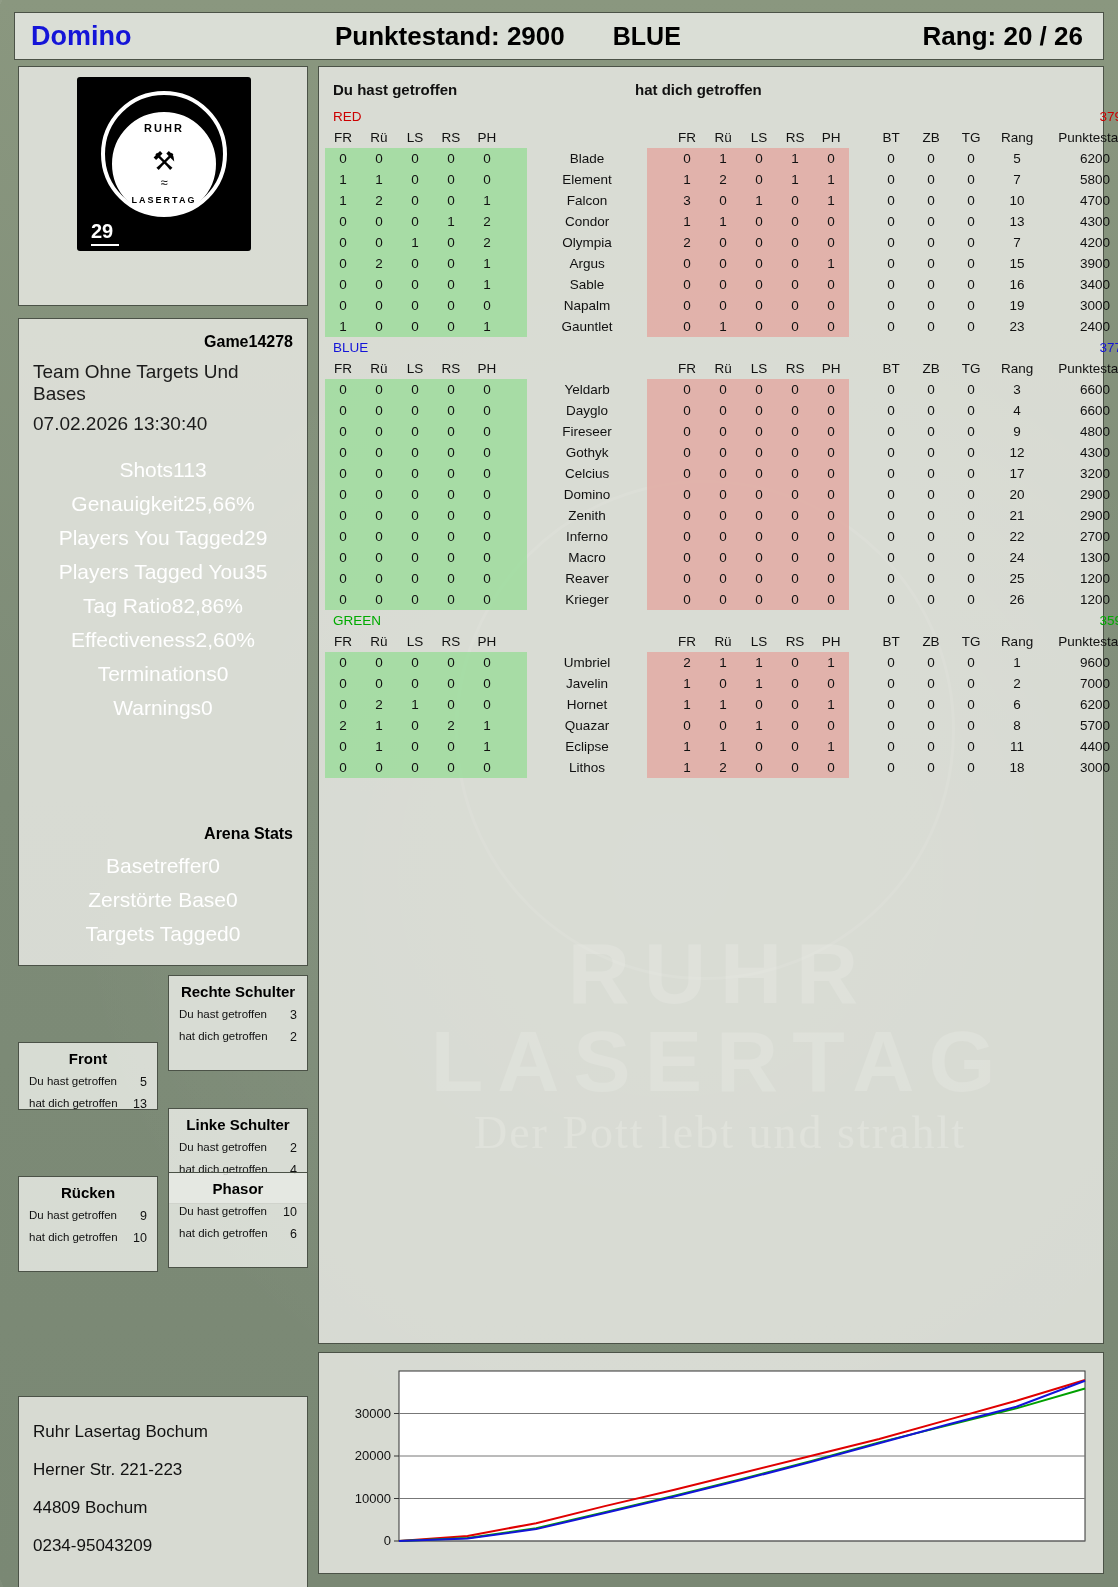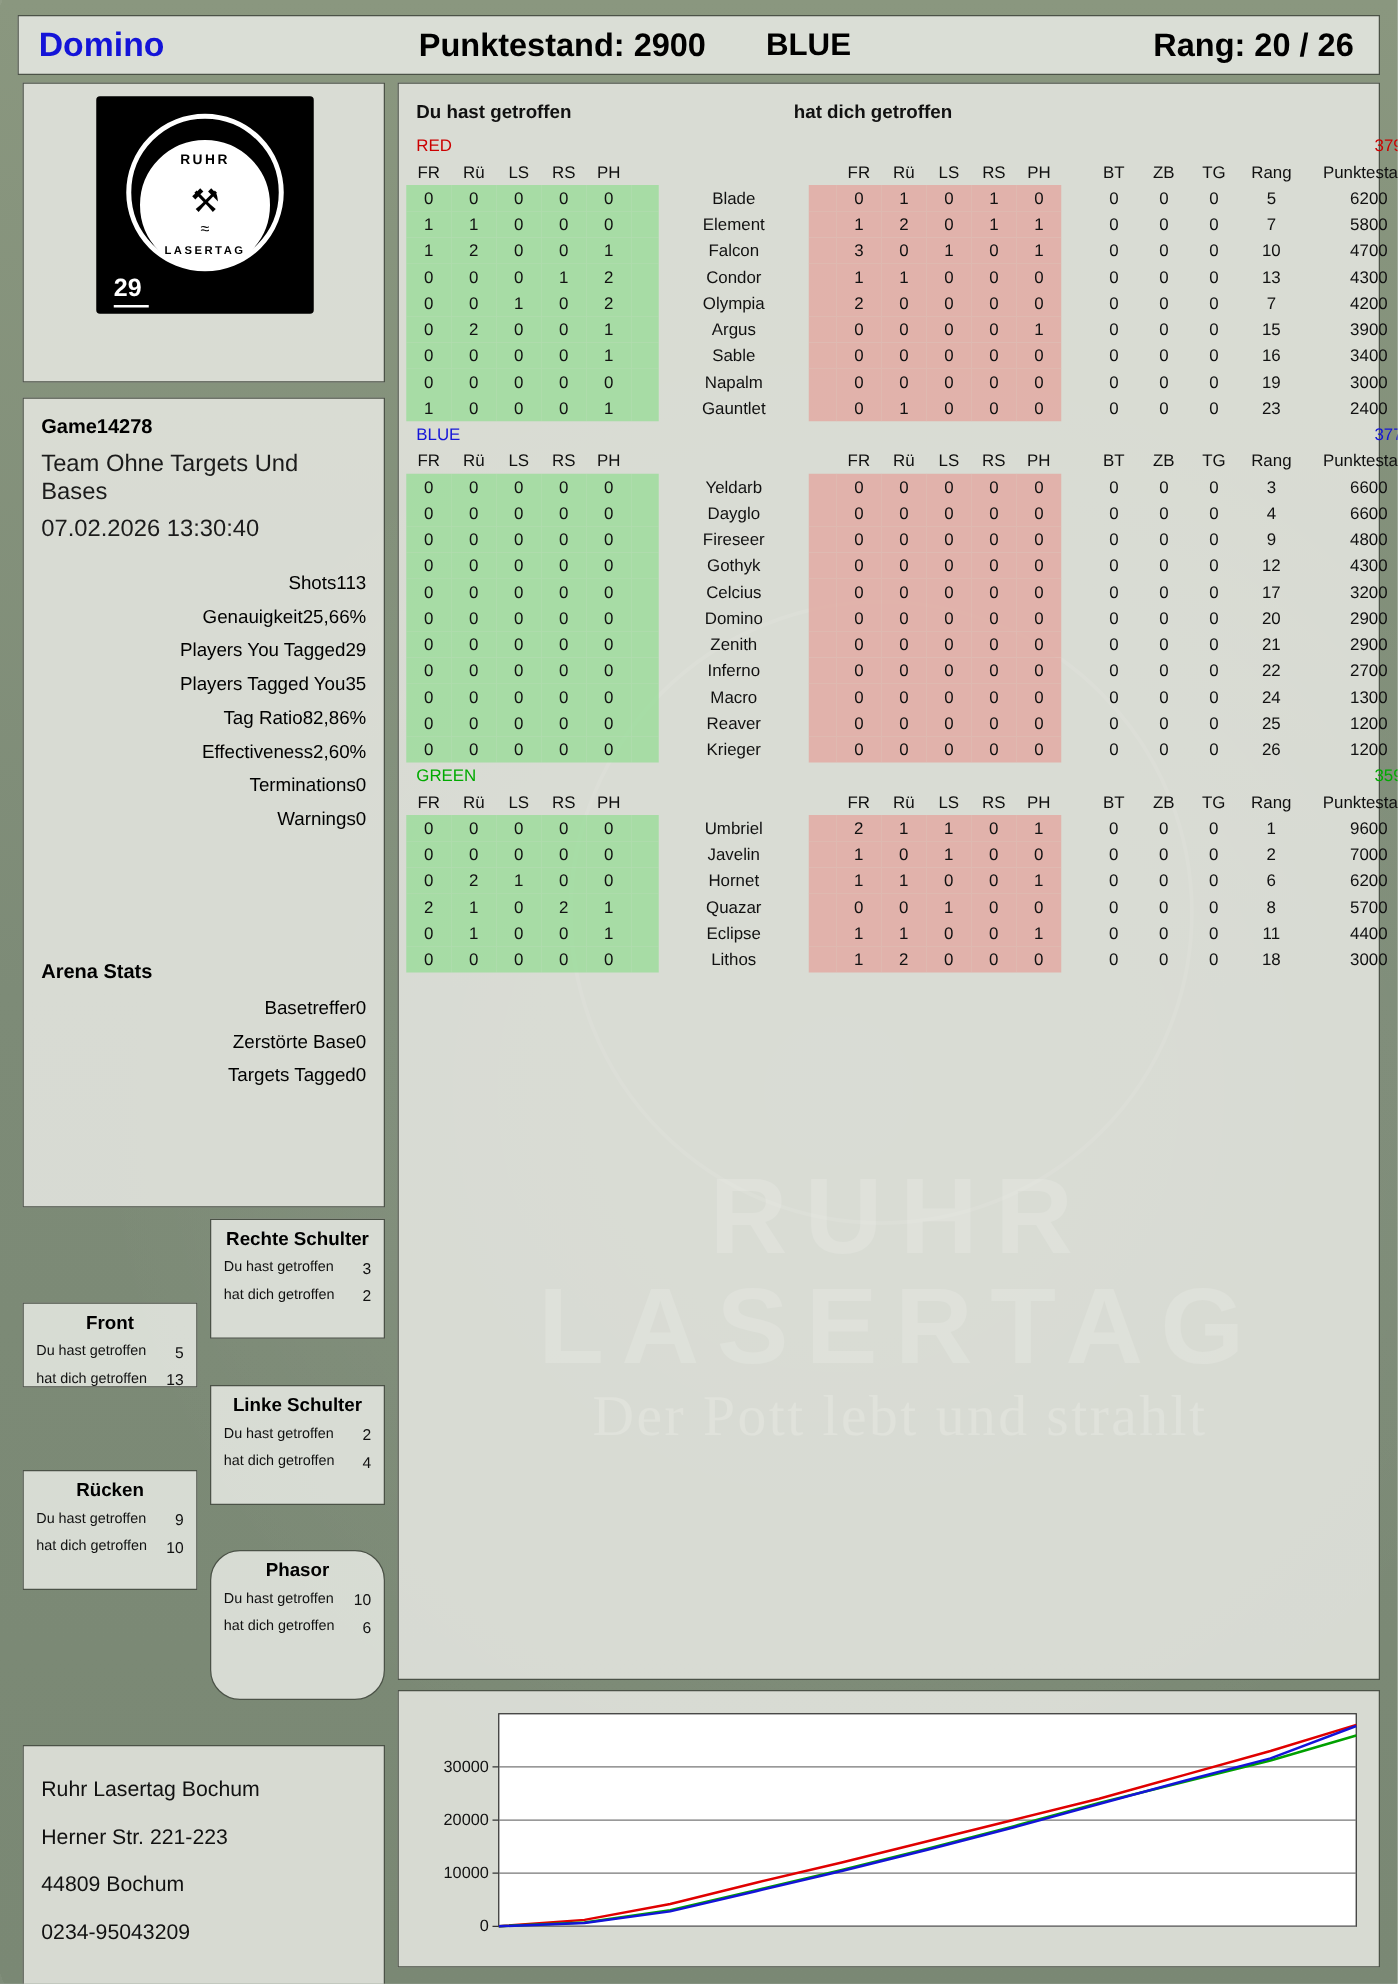--- a/index.html
+++ b/index.html
@@ -84,7 +84,7 @@
   .row{ display:flex; justify-content:flex-end; font-size:15px; color:#000000; padding:5px 0;}
   .row .k{ }
   .row .v{ font-weight:normal; }
-  .sec-title{ display:flex; justify-content:flex-start; font-size:16px; font-weight:bold; color:#000; padding:4px 0 6px;}
+  .sec-title{ display:flex; justify-content:flex-end; font-size:16px; font-weight:bold; color:#000; padding:4px 0 6px;}
   .plain{ font-size:19px; color:#1b1b1b; padding:4px 0;}
   .gap{ height:14px; }
   .biggap{ height:96px; }

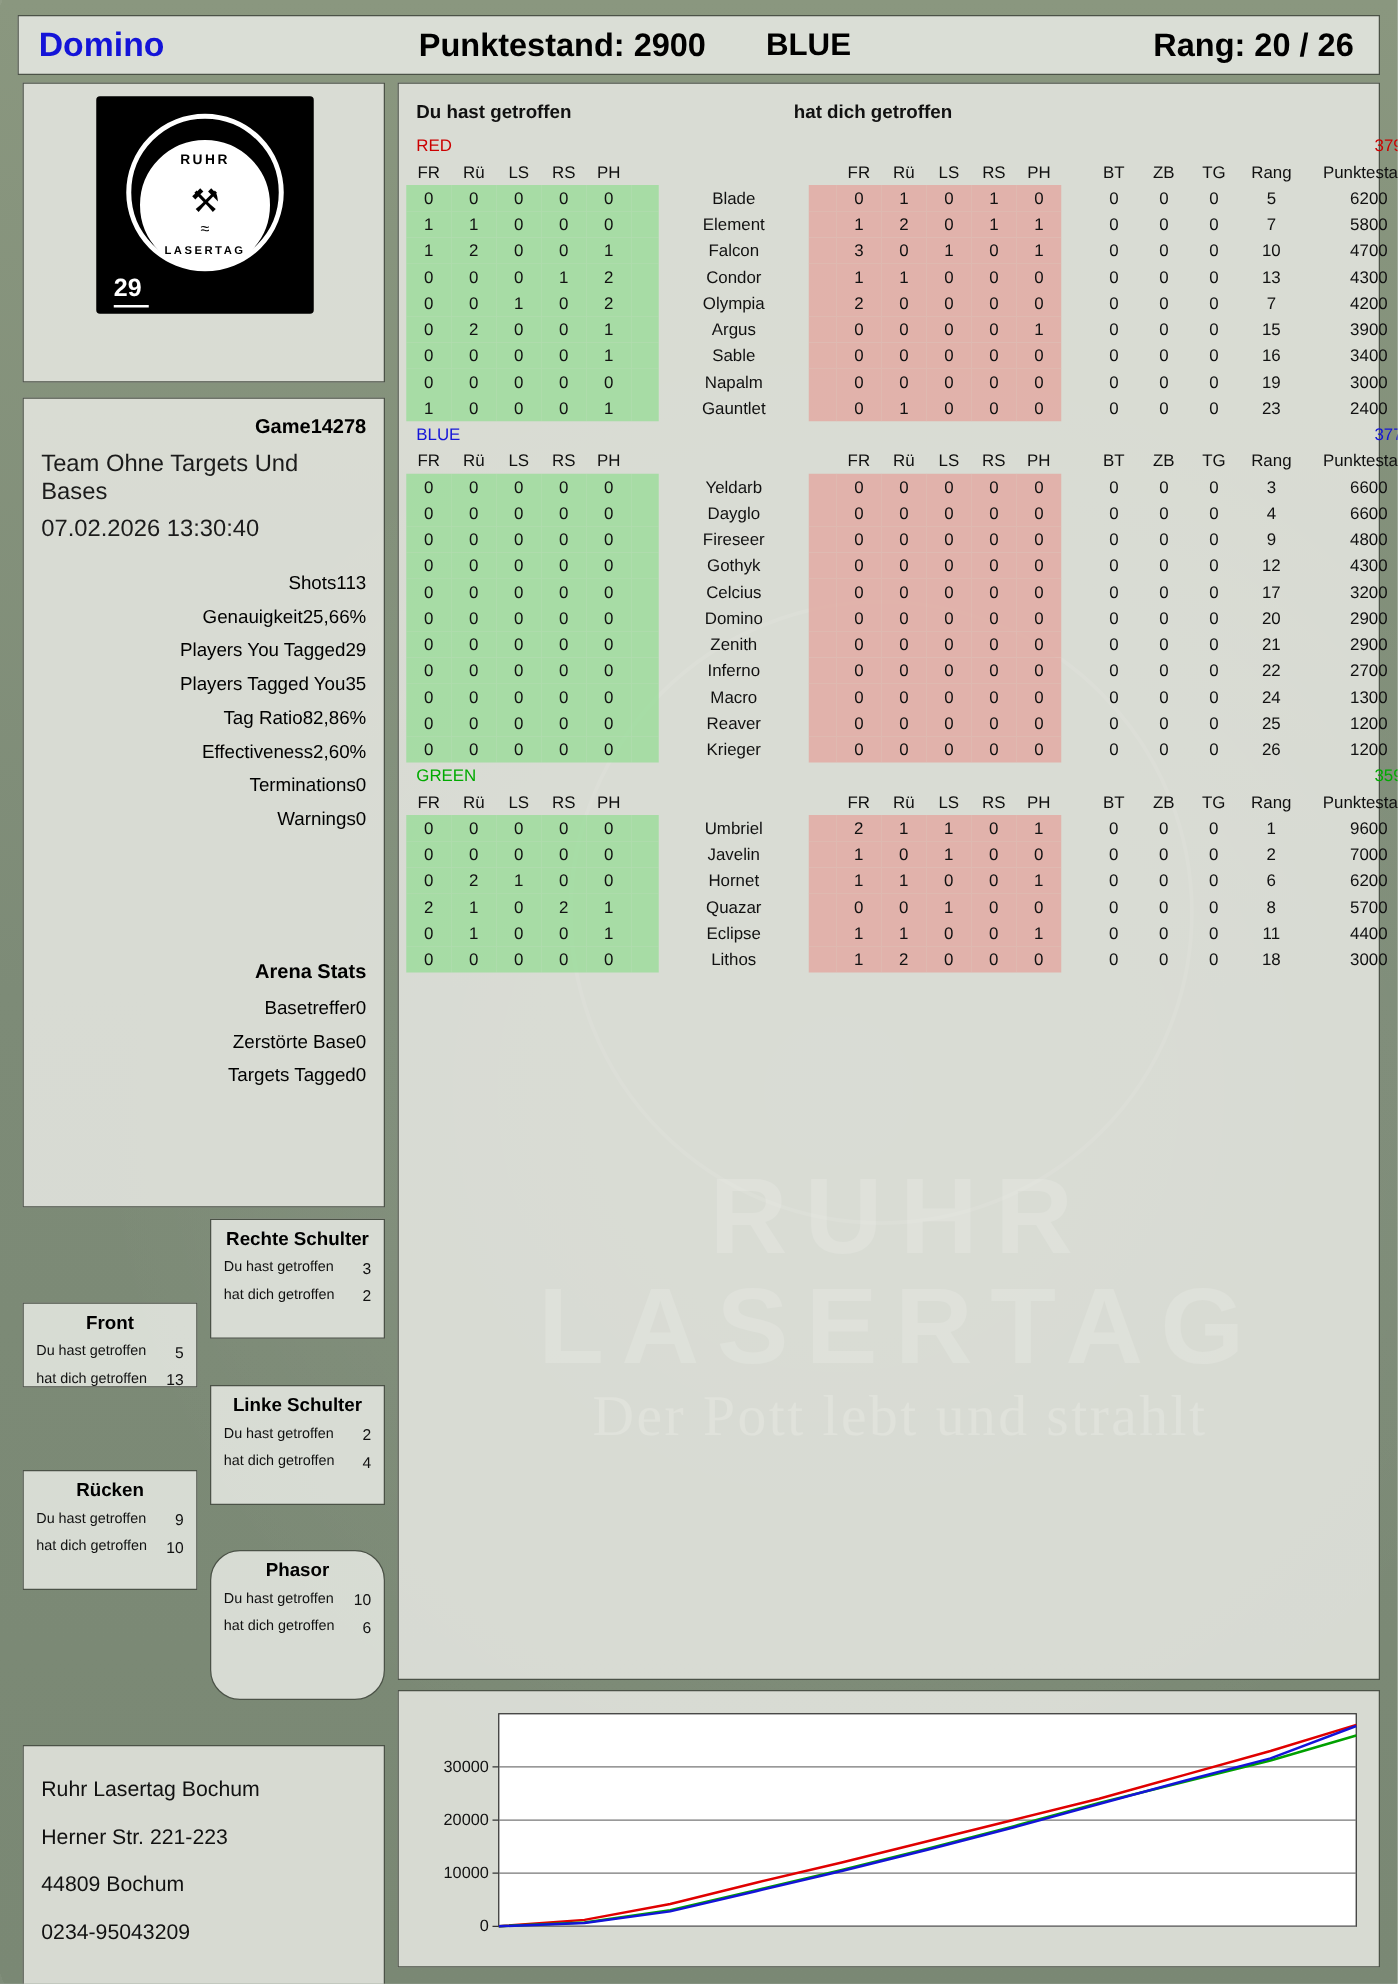--- a/index.html
+++ b/index.html
@@ -81,7 +81,7 @@
   .logo-underline{ position:absolute; left:14px; bottom:5px; width:28px; height:2px; background:#fff;}
 
   #game-panel{ left:18px; top:318px; width:290px; height:648px; padding:10px 14px; }
-  .row{ display:flex; justify-content:flex-end; font-size:15px; color:#000000; padding:5px 0;}
+  .row{ display:flex; justify-content:center; font-size:21px; color:#ffffff; padding:5px 0;}
   .row .k{ }
   .row .v{ font-weight:normal; }
   .sec-title{ display:flex; justify-content:flex-end; font-size:16px; font-weight:bold; color:#000; padding:4px 0 6px;}

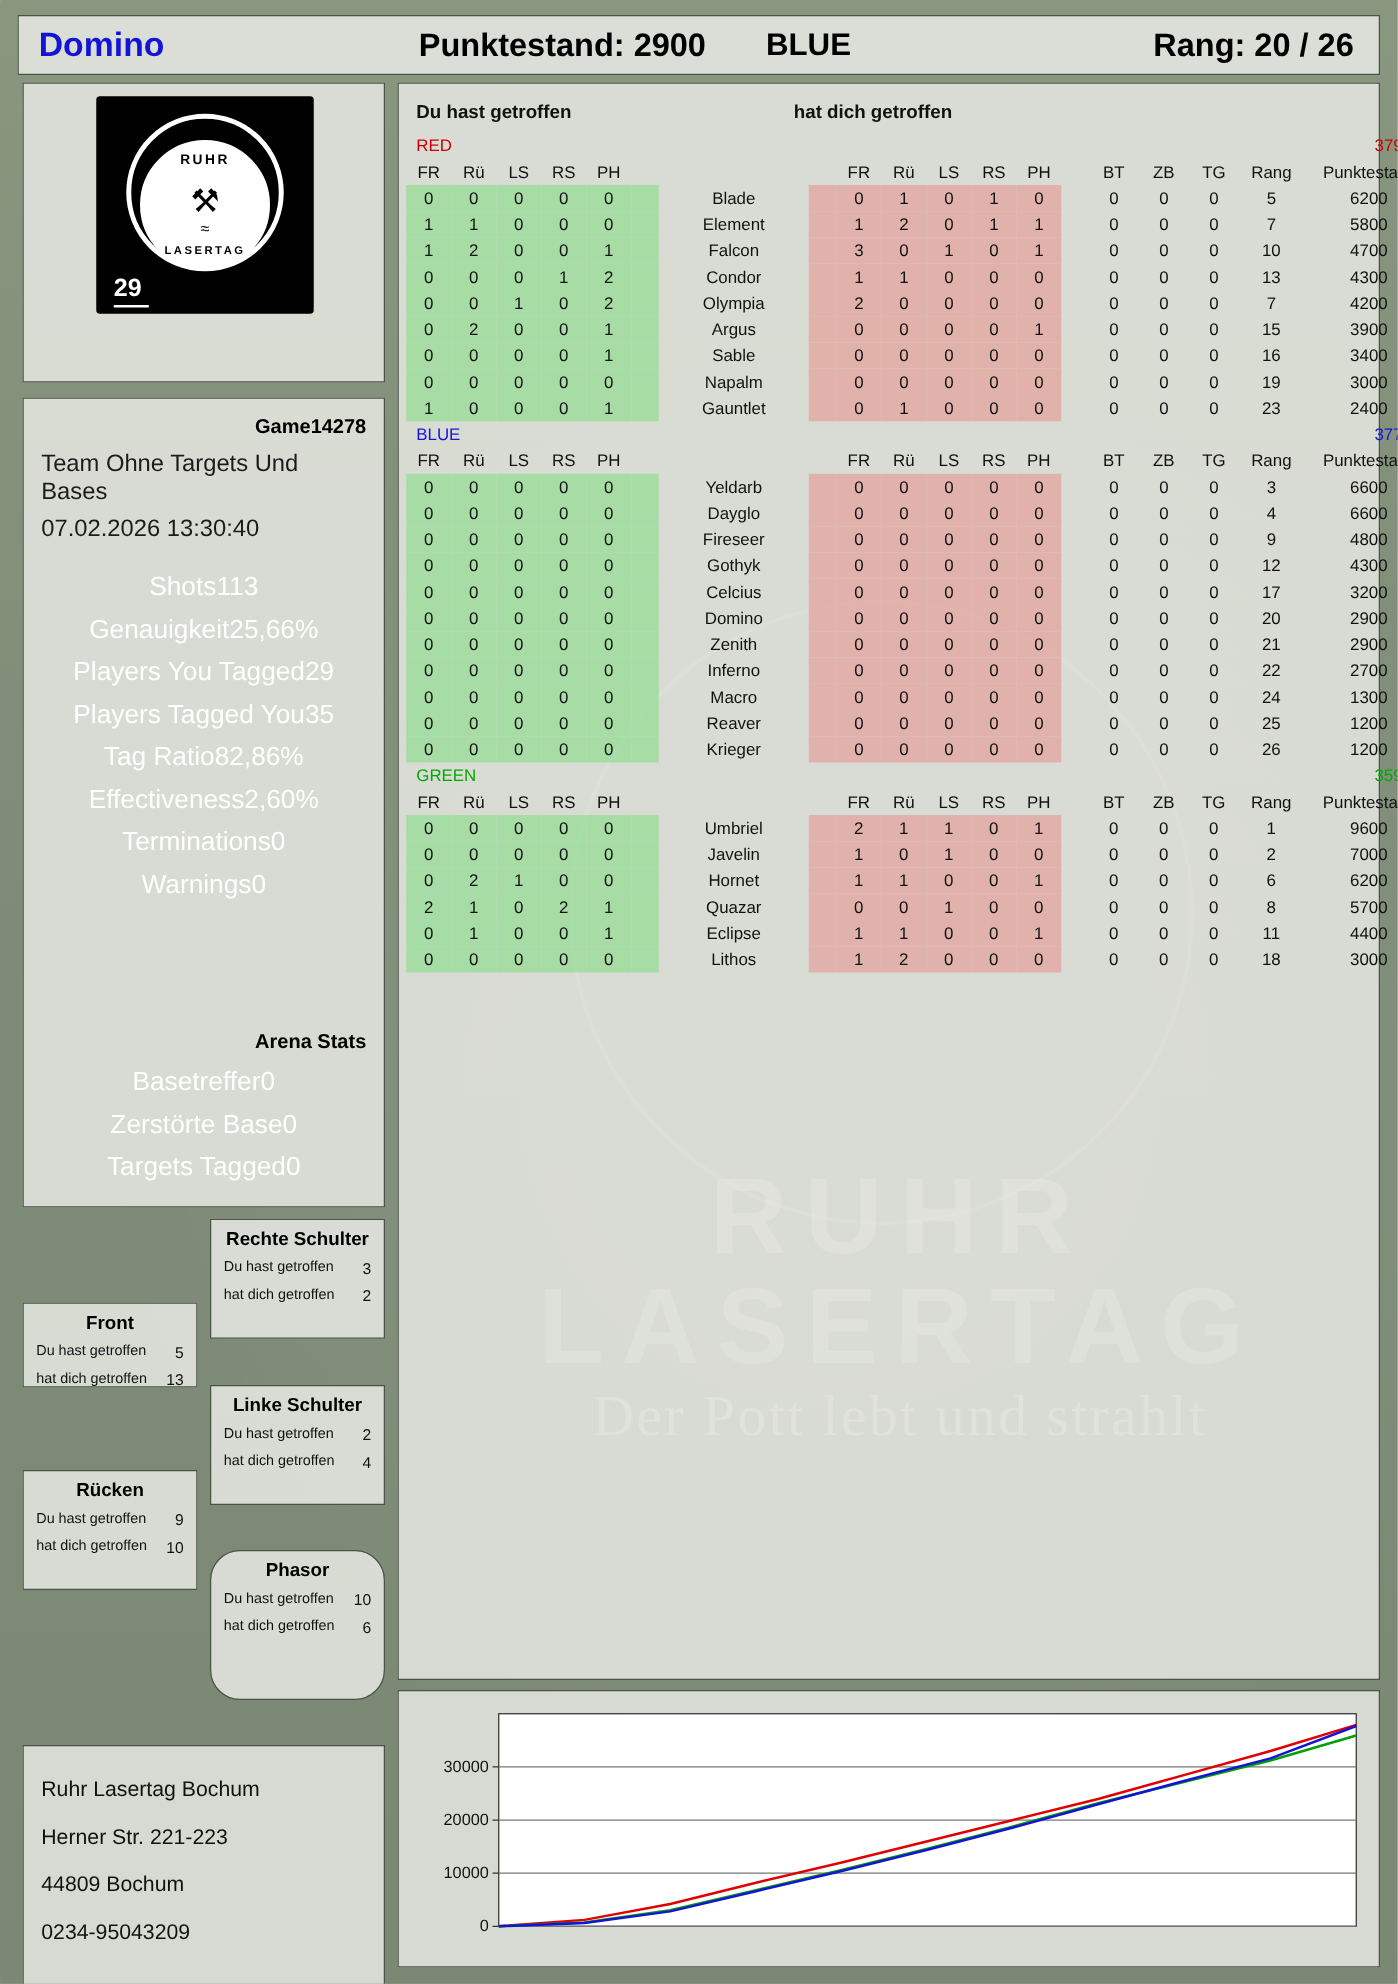--- a/index.html
+++ b/index.html
@@ -98,7 +98,7 @@
   #bp-front{ left:18px; top:1042px; width:140px; height:68px;}
   #bp-ls{ left:168px; top:1108px; width:140px; height:96px;}
   #bp-back{ left:18px; top:1176px; width:140px; height:96px;}
-  #bp-phasor{ left:168px; top:1240px; width:140px; height:120px;border-radius:24px;}
+  #bp-phasor{ left:168px; top:1172px; width:140px; height:96px;}
 
   
   #address{ left:18px; top:1352px; width:290px; height:222px; padding:16px 14px;margin-top:44px;}

